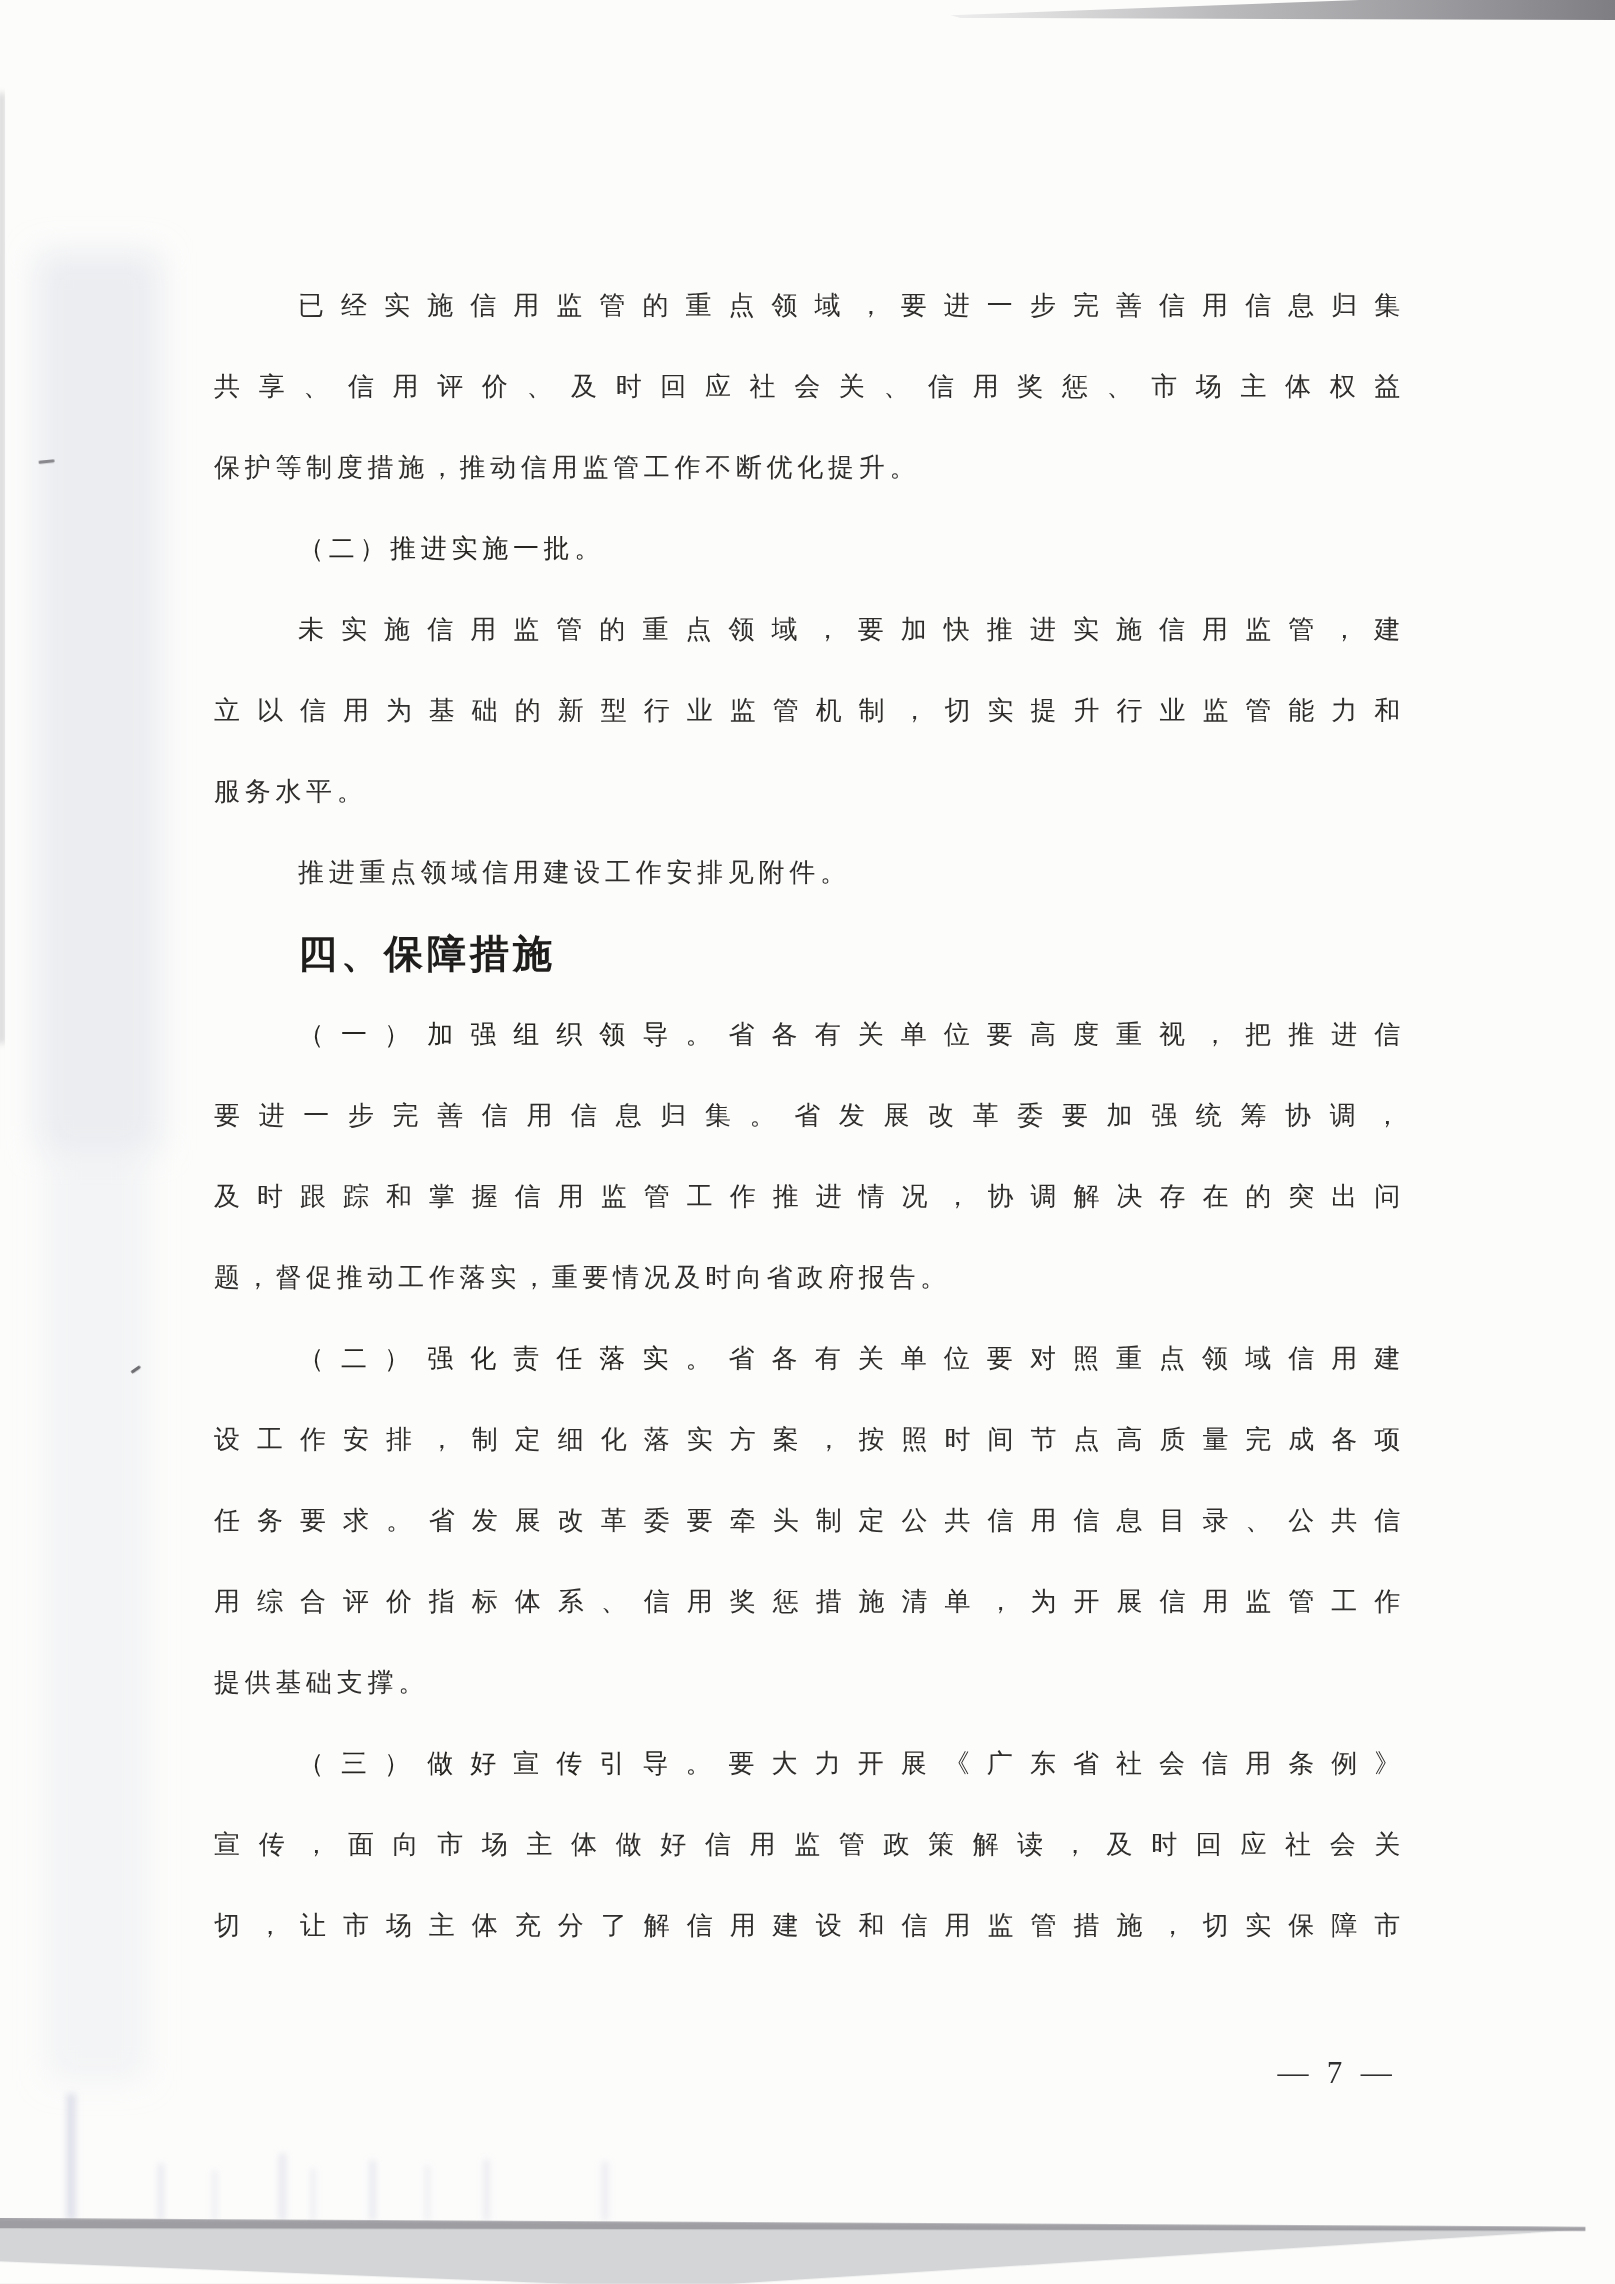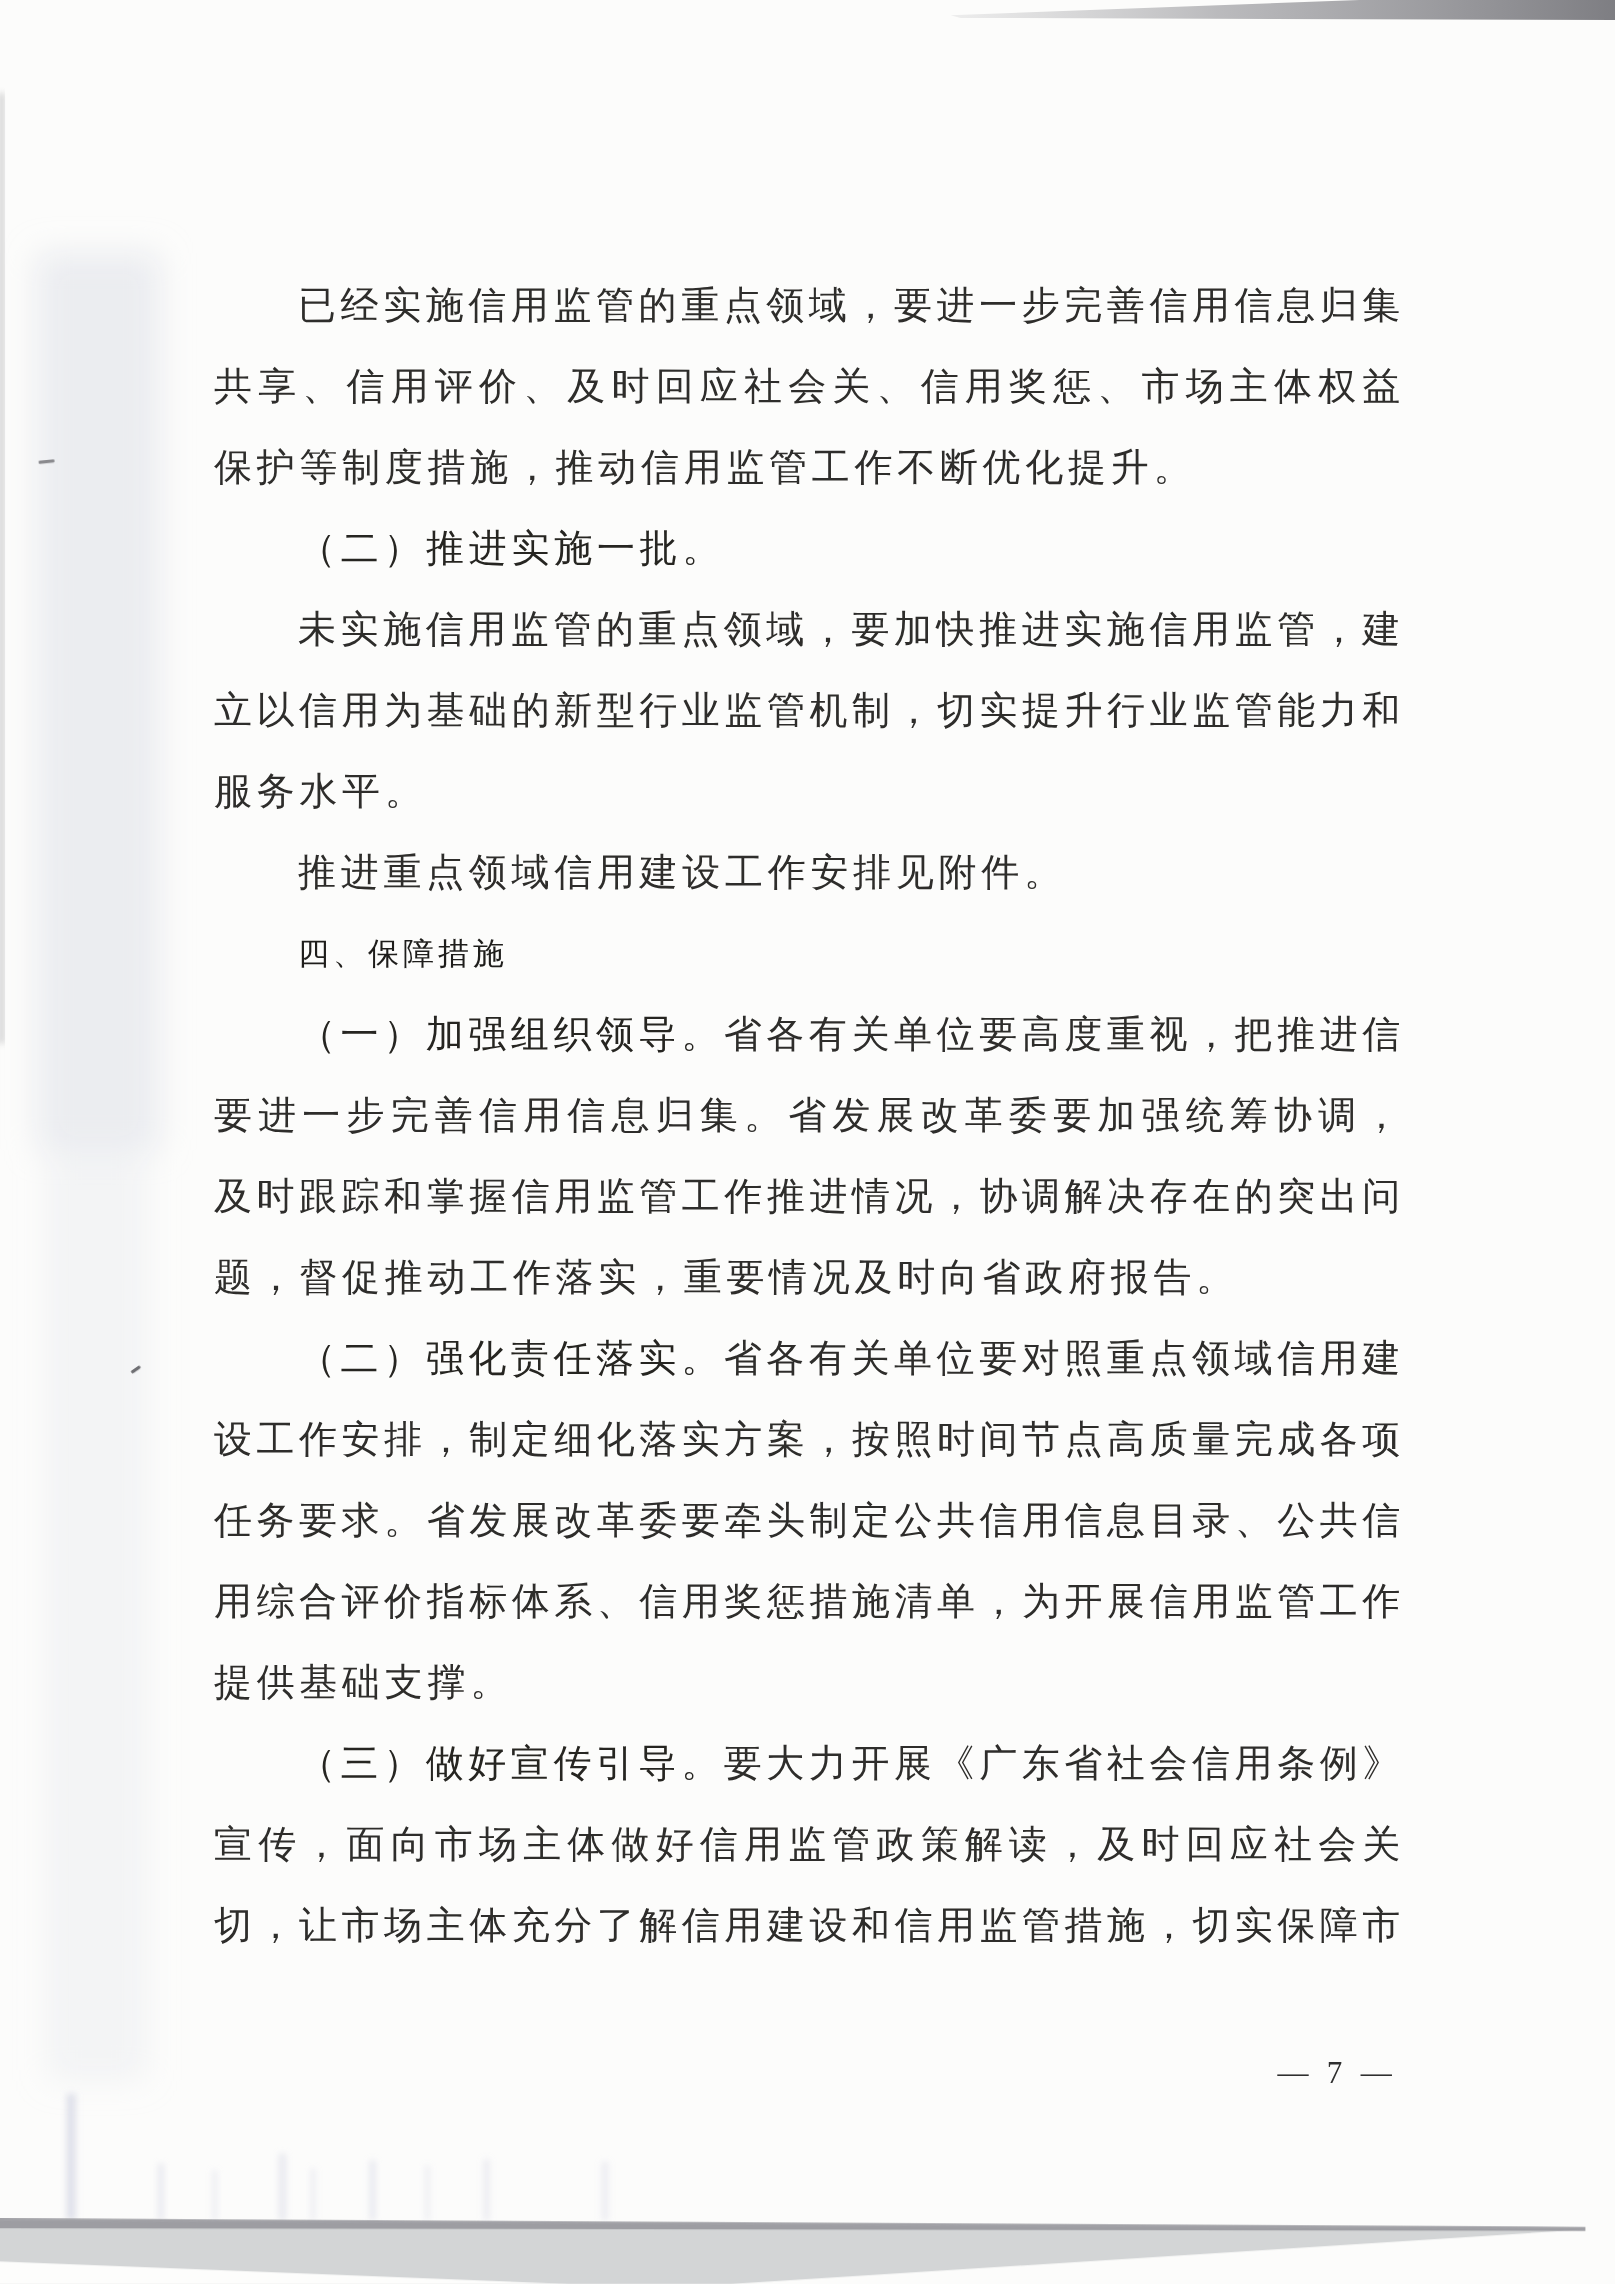--- a/index.html
+++ b/index.html
@@ -12,7 +12,7 @@
   .artifacts{position:absolute;left:0;top:0;width:1616px;height:2284px;pointer-events:none;}
   .text-block{position:absolute;left:214px;top:265px;width:1189px;}
   .line{
-    height:81px;line-height:81px;font-size:38px;letter-spacing:4.7px;
+    height:81px;line-height:81px;font-size:26px;letter-spacing:4.7px;
     text-align:justify;text-align-last:left;text-justify:inter-character;
     overflow:visible;white-space:normal;
   }

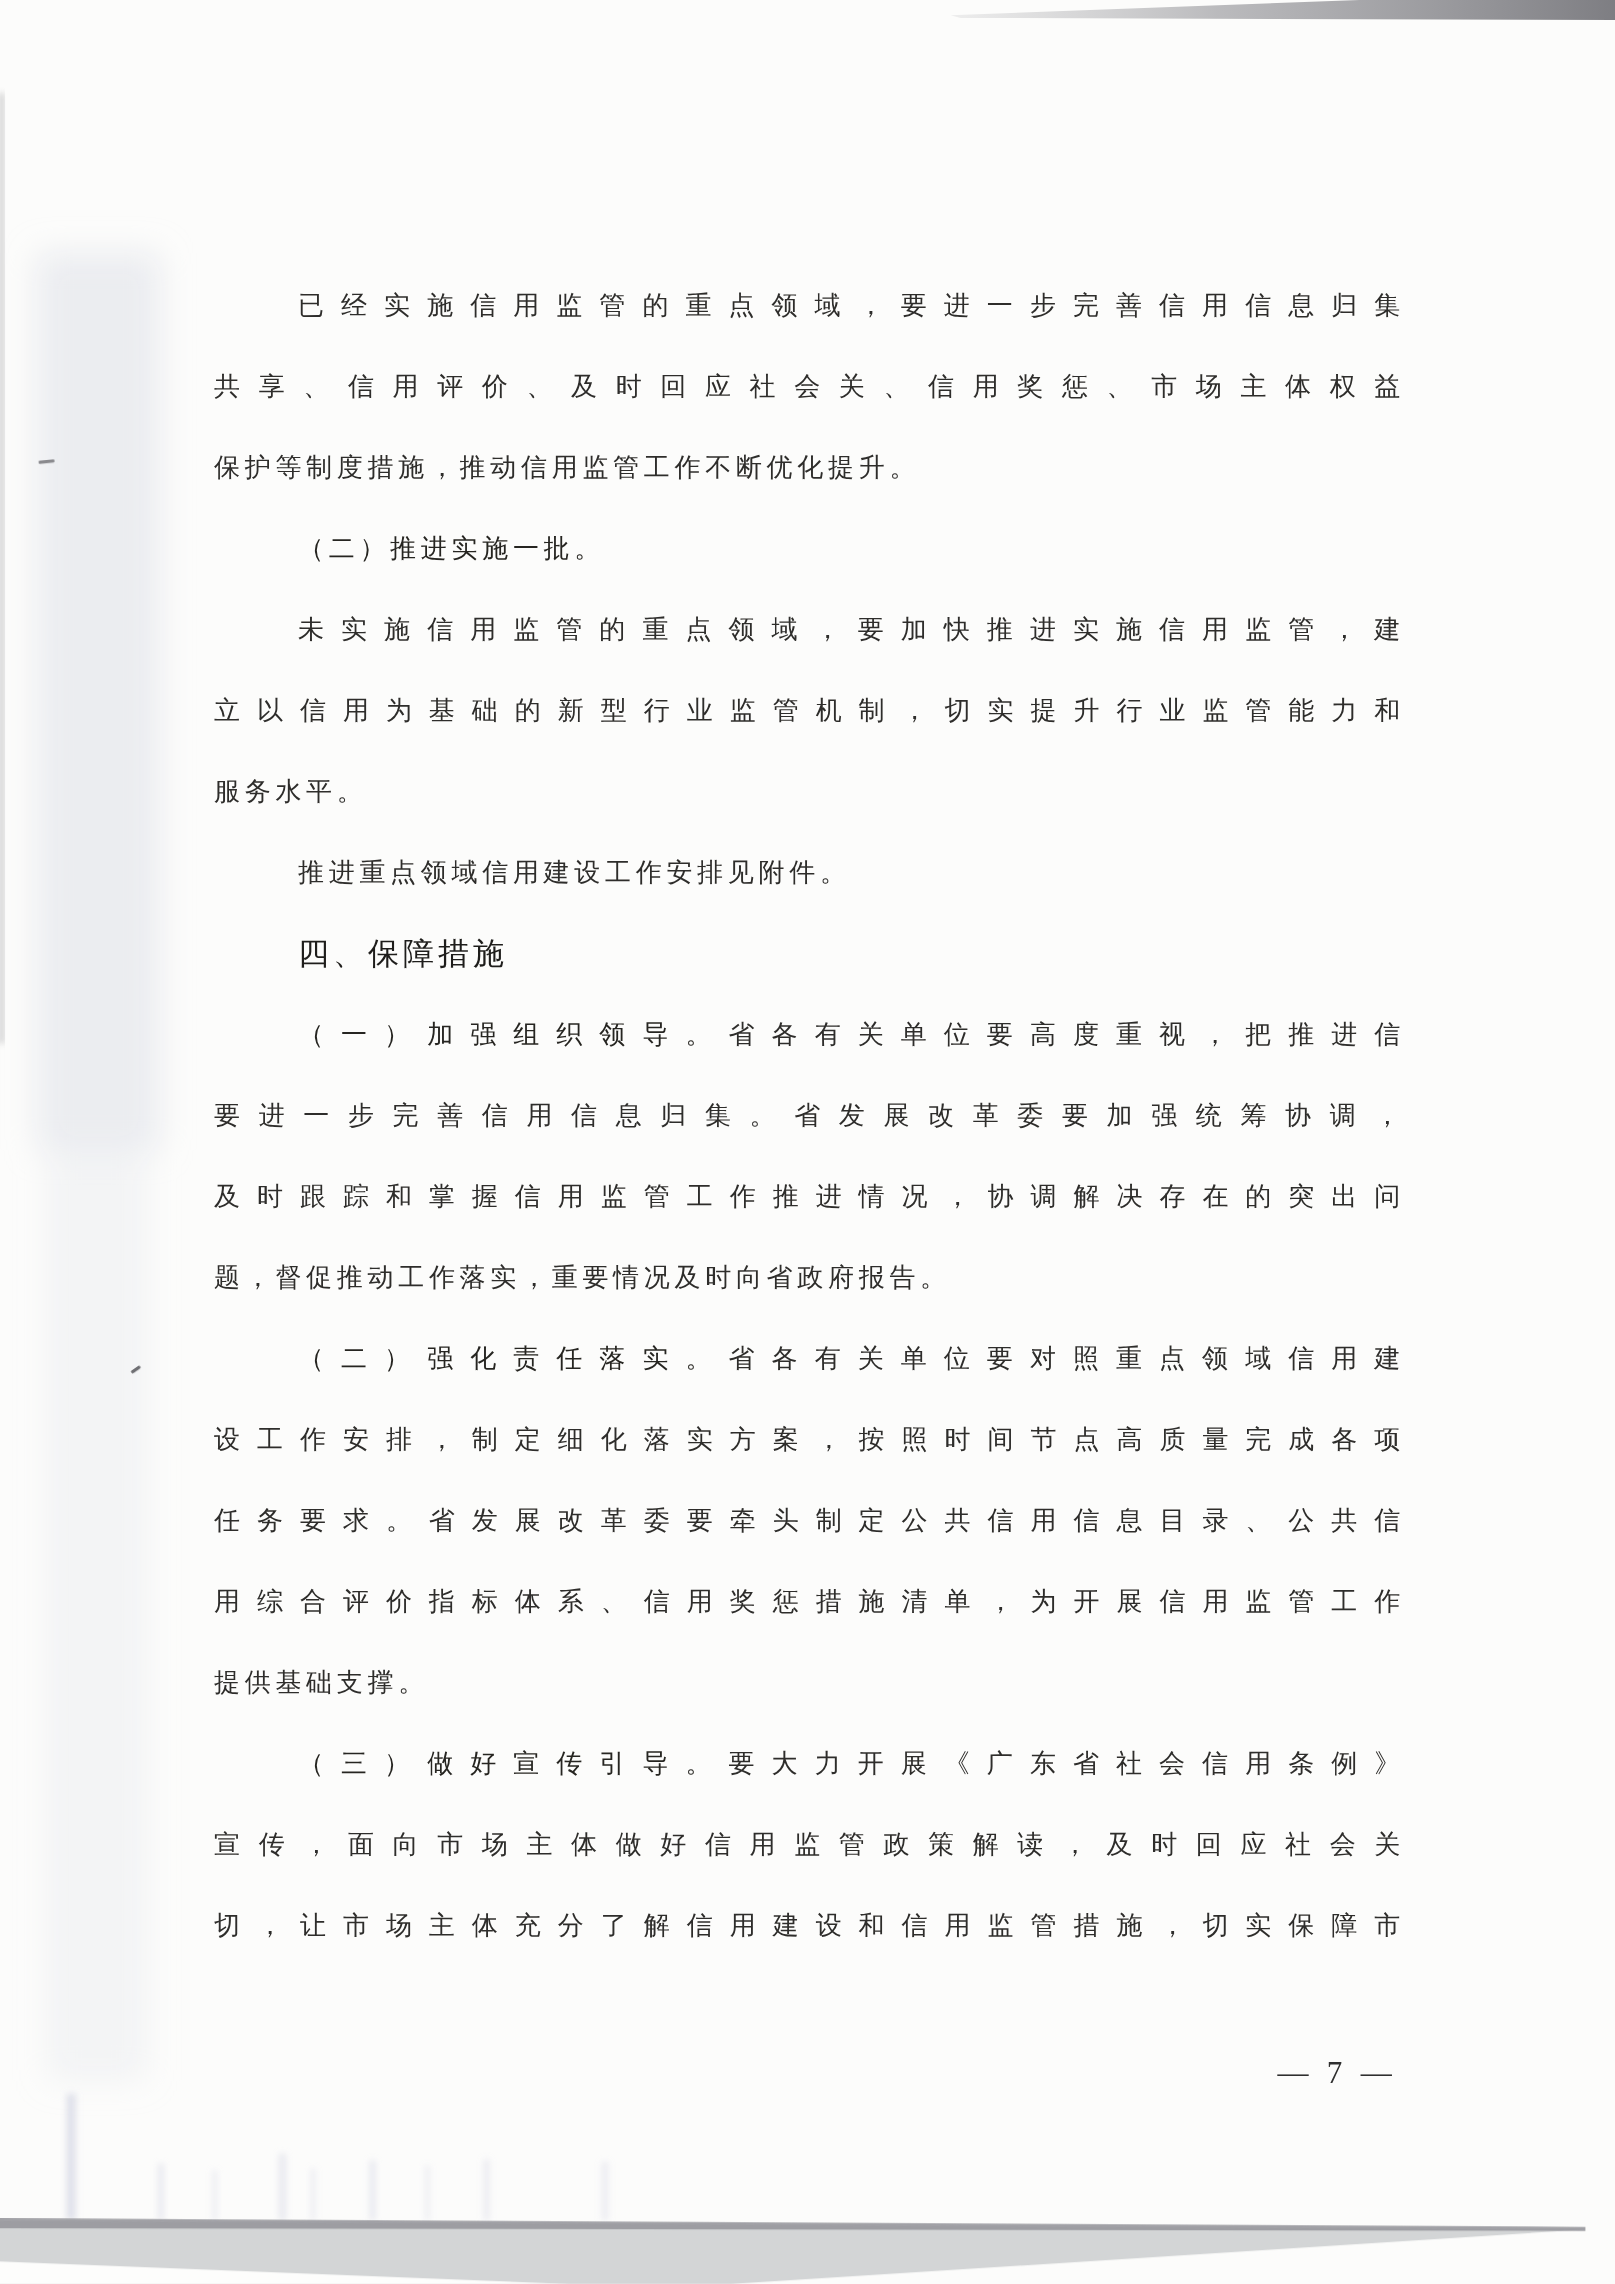--- a/index.html
+++ b/index.html
@@ -21,7 +21,7 @@
   .line .lead{font-weight:400;color:#262521;}
   .line.sec{
     font-family:"Liberation Sans","DejaVu Sans",sans-serif;
-    font-weight:400;font-size:31px;letter-spacing:4px;color:#1e1d1b;
+    font-weight:700;font-size:39px;letter-spacing:4px;color:#1e1d1b;
   }
   .footer{
     position:absolute;left:214px;top:2046px;width:1189px;box-sizing:border-box;

